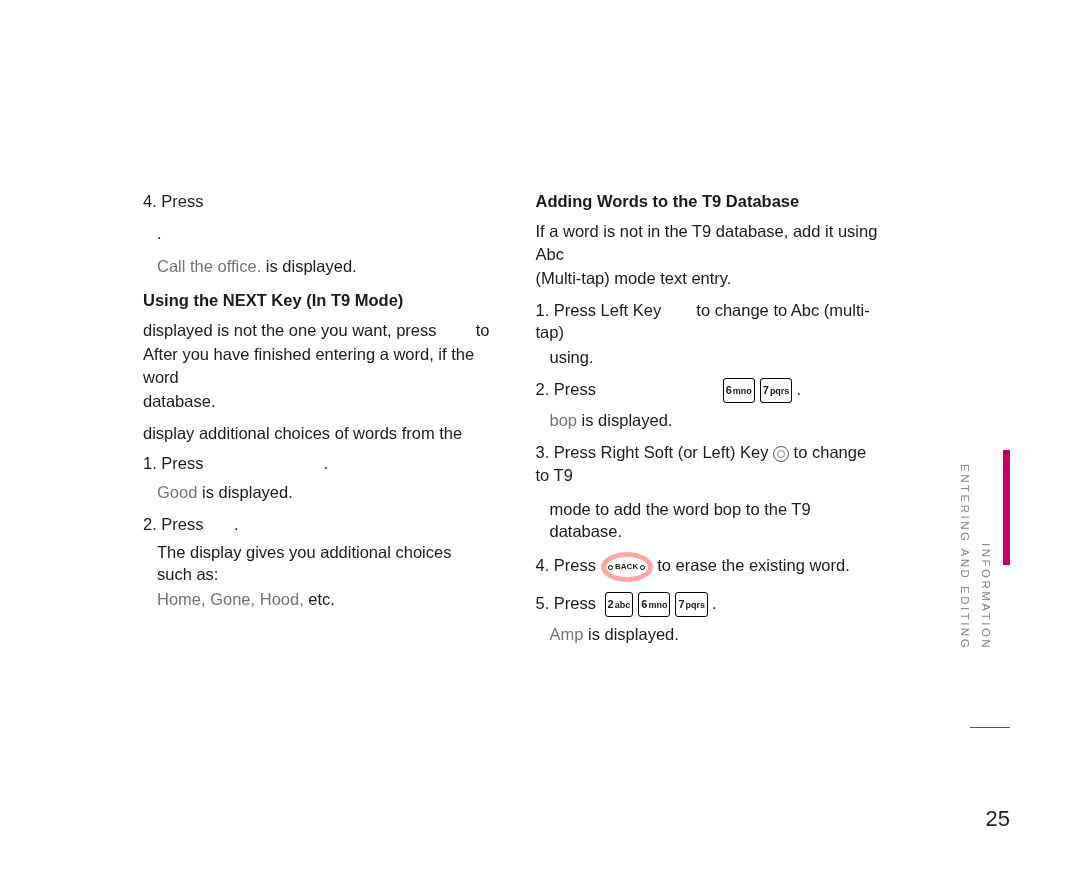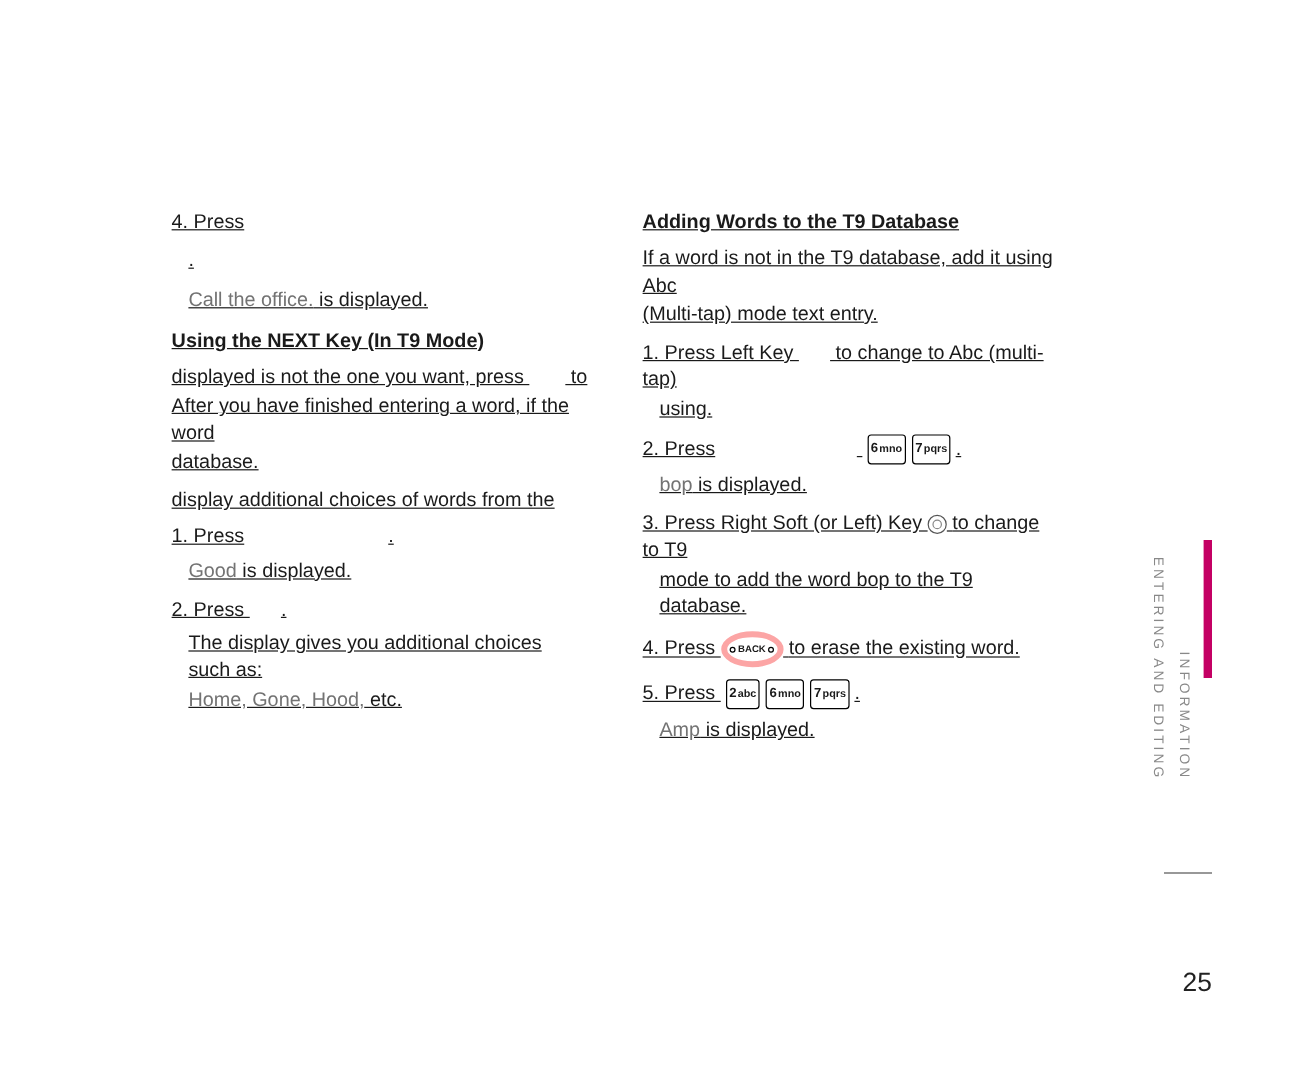--- a/index.html
+++ b/index.html
@@ -21,12 +21,11 @@
   }
   .columns {
     position: absolute;
-    top: 174px;
+    top: 190px;
     left: 143px;
     width: 740px;
     display: flex;
     gap: 45px;
-    text-decoration: underline;
   }
   .col {
     flex: 1;

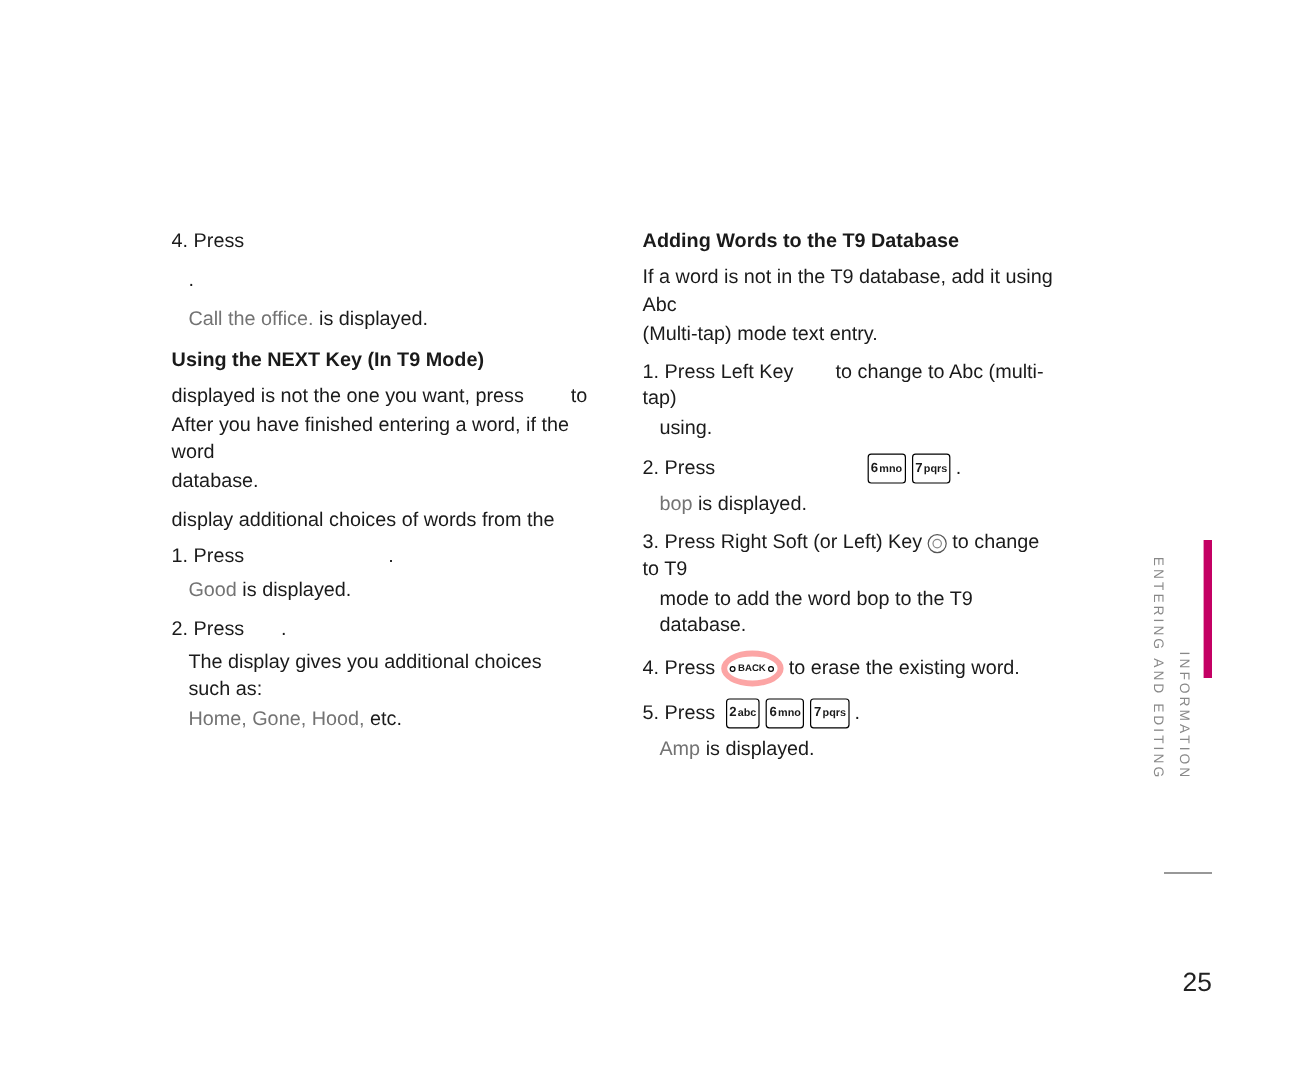--- a/index.html
+++ b/index.html
@@ -199,7 +199,7 @@
         <span class="pink">bop</span><span> is displayed.</span>
       </p>
 
-      <p style="margin-top:6px;margin-bottom:2px">
+      <p style="margin-top:6px;margin-bottom:12px">
         <span>3. Press Right Soft (or Left) Key </span>
         <span class="soft-circle"></span>
         <span> to change to T9</span>

